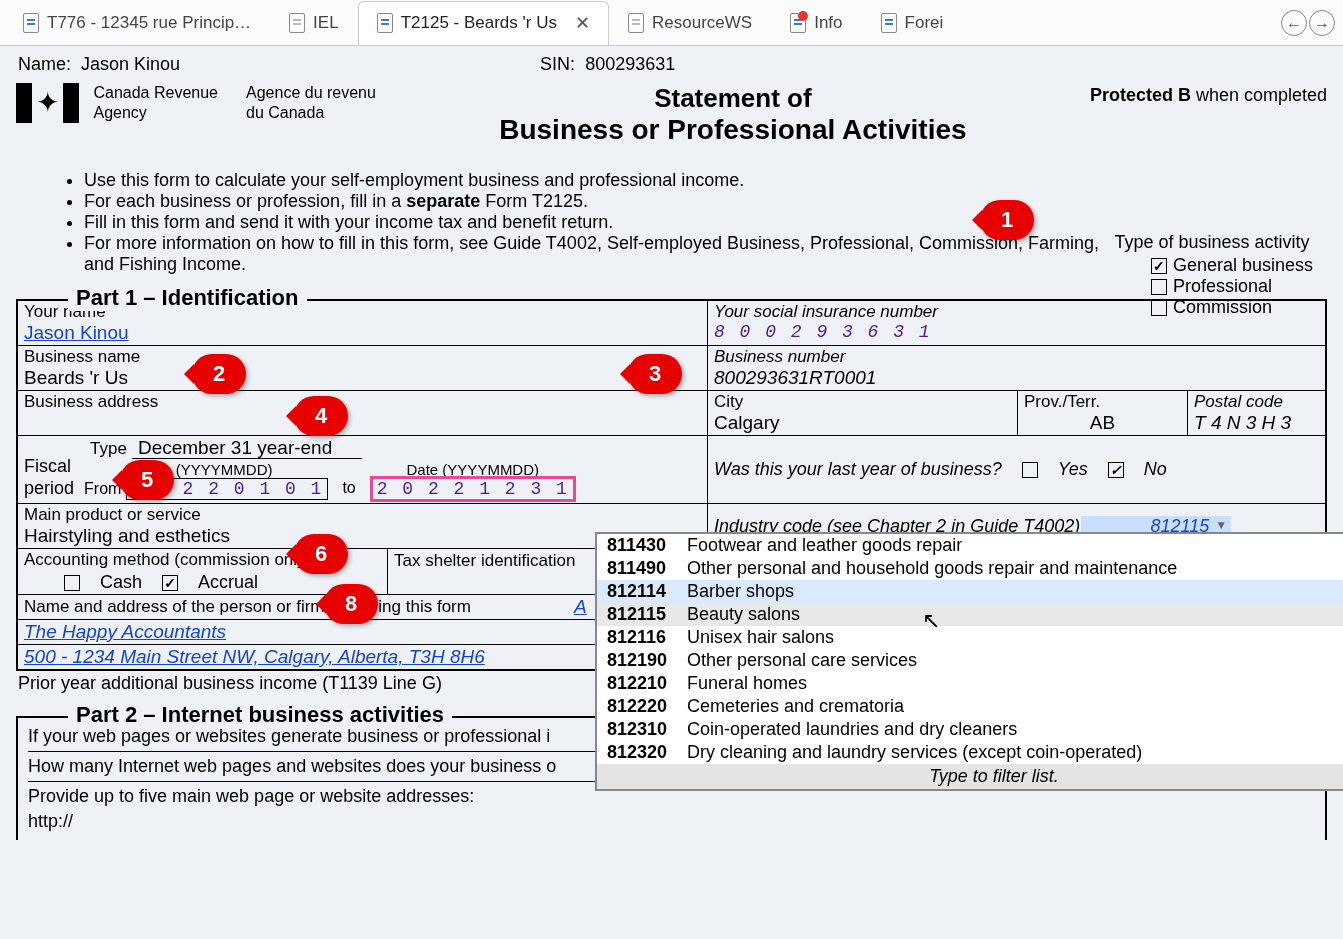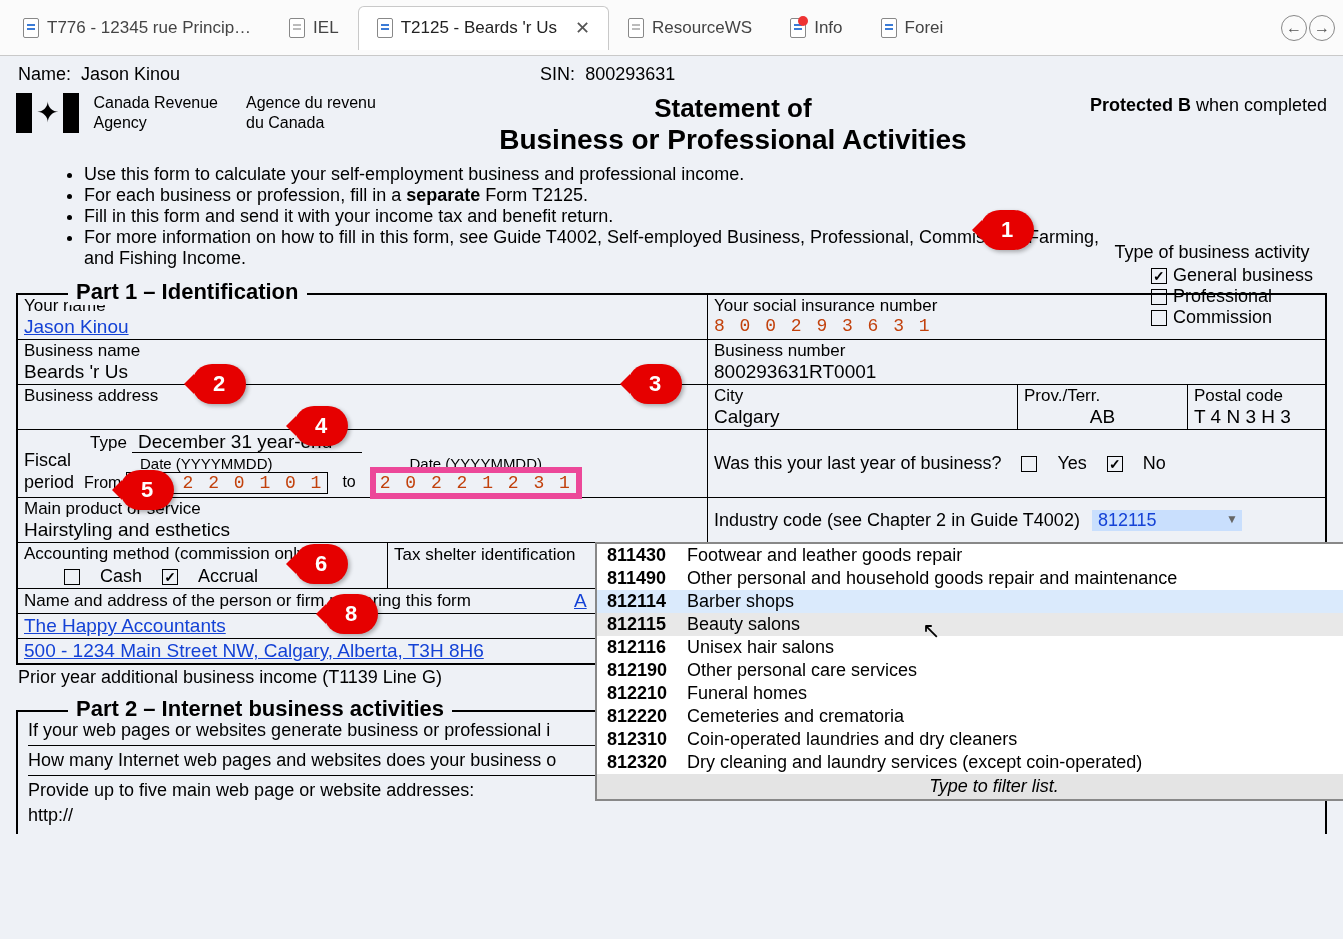--- a/index.html
+++ b/index.html
@@ -15,7 +15,7 @@
   .tabs {
     display: flex;
     align-items: center;
-    height: 56px;
+    height: 46px;
     background: #fbfbfb;
     border-bottom: 1px solid #c9c9c9;
     padding: 0 4px;

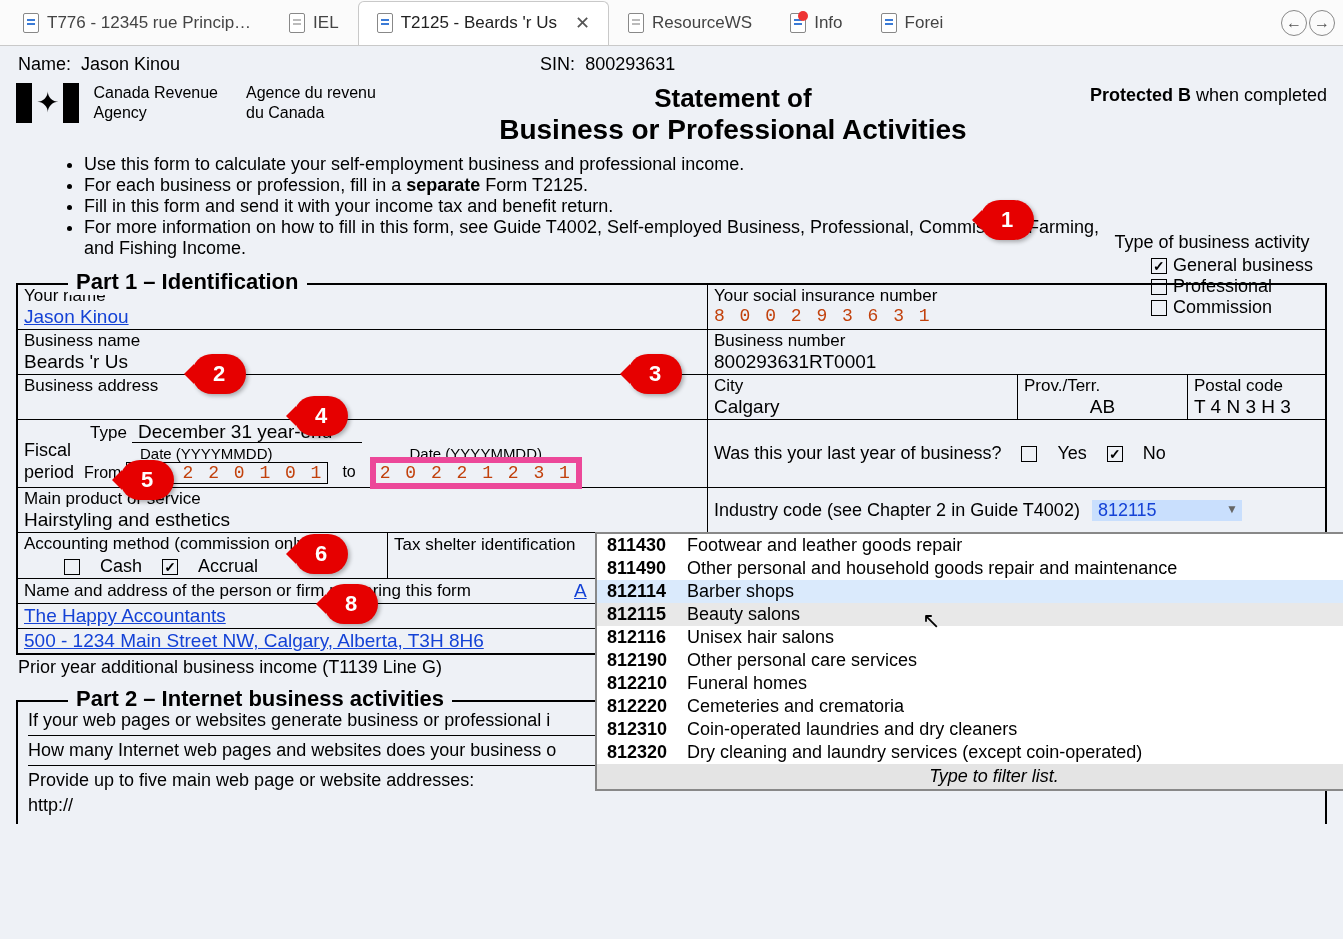--- a/index.html
+++ b/index.html
@@ -70,7 +70,7 @@
   .titleblock .t2 { font-size:28px; font-weight:bold; }
   .protected { font-size:18px; margin-top:2px;}
   .protected b{font-weight:bold;}
-  .instructions { margin: 8px 0 4px 28px; font-size:18px; }
+  .instructions { margin: 24px 0 4px 28px; font-size:18px; }
   .instructions li { margin:0; }
   .activity { position:absolute; top:186px; right:30px; font-size:18px;}
   .activity .hd{ text-align:center; margin-bottom:2px;}

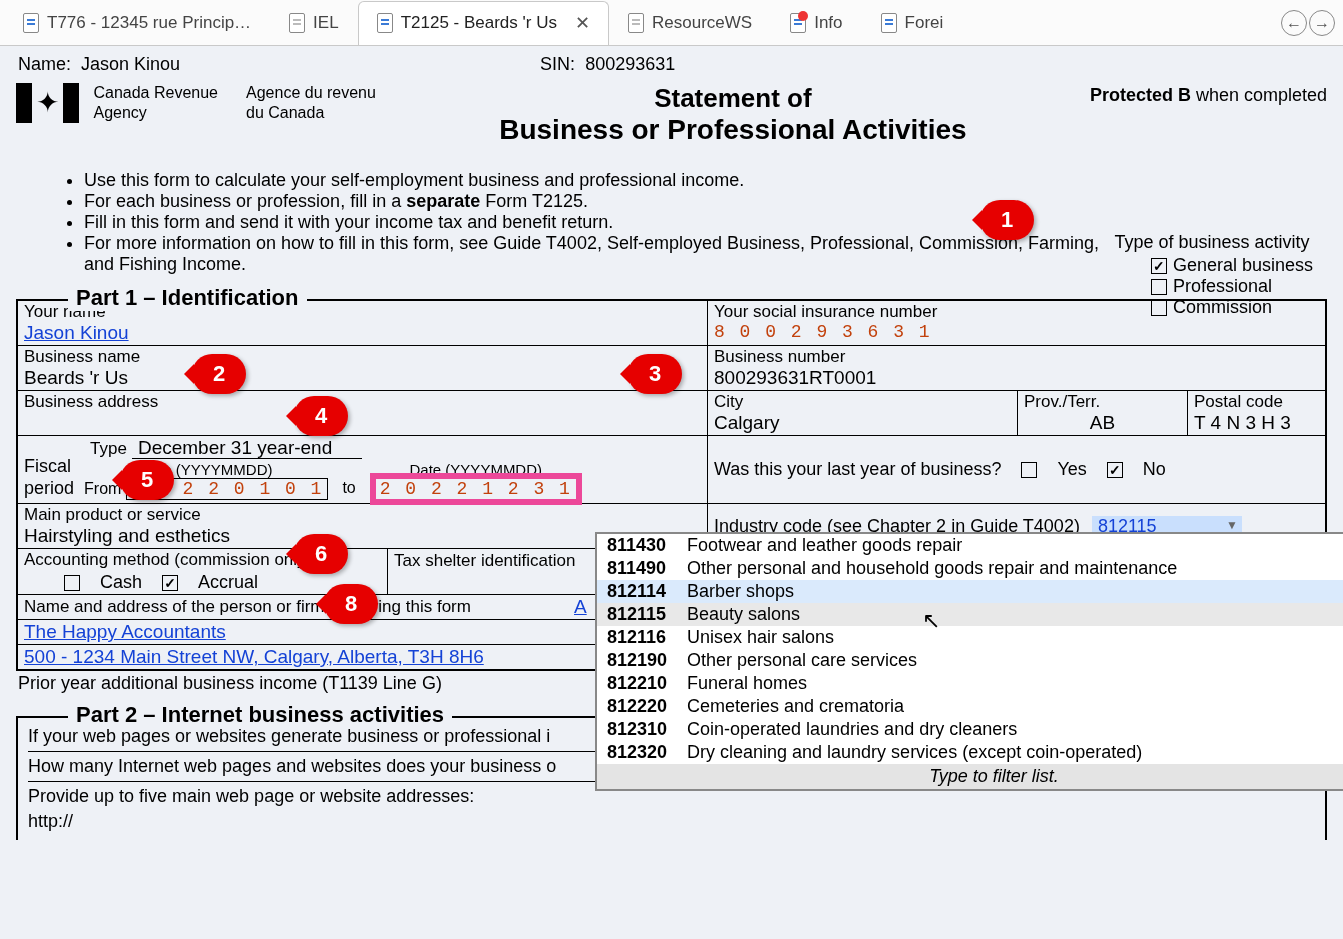--- a/index.html
+++ b/index.html
@@ -81,7 +81,7 @@
   .section-legend { position:absolute; top:-16px; left:50px; background:#eef1f6; padding:0 8px; font-size:22px; font-weight:bold;}
   .row { display:flex; border-bottom:1px solid #000; }
   .cell { border-right:1px solid #000; padding:1px 6px 1px 6px; font-size:18px; }
-  .cell:last-child{border-right:none;}
+  .cell:last-child{border-right:none;font-style:italic;}
   .label { font-size:17px; }
   .val { font-size:19px; }
   .blue { color:#1442d6; }

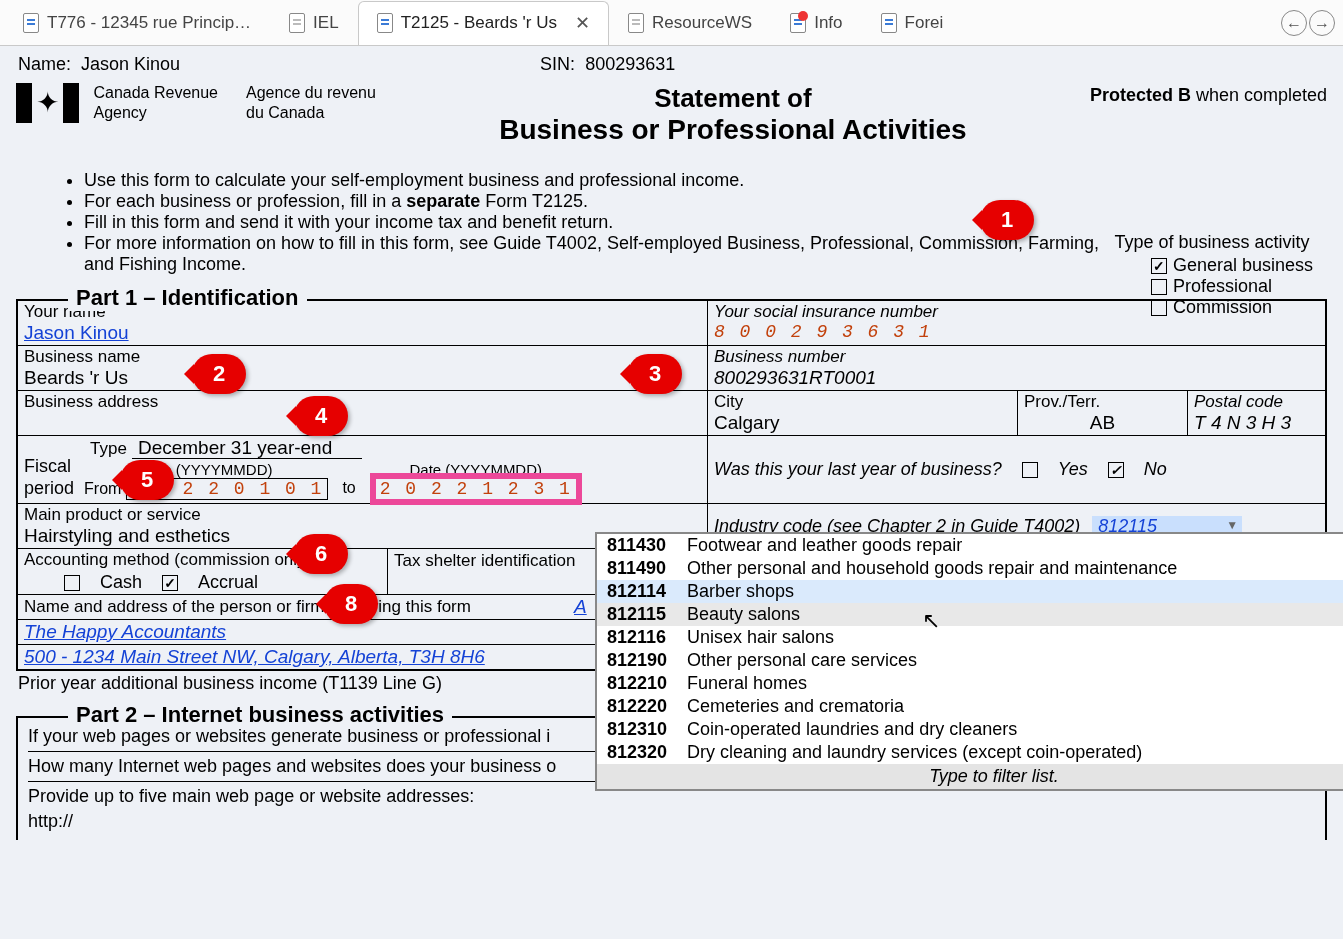--- a/index.html
+++ b/index.html
@@ -86,7 +86,7 @@
   .val { font-size:19px; }
   .blue { color:#1442d6; }
   .underline { text-decoration: underline; }
-  .sin { font-family: 'Courier New', monospace; font-size:18px; letter-spacing:2px; color:#c2410c;}
+  .sin { font-family: 'Courier New', monospace; font-size:18px; letter-spacing:2px; color:#4c1d95;}
   .dropdown-trigger { position:relative; width:150px; background:#c9dffd; color:#1442d6; font-size:18px; padding:0 22px 0 6px; }
   .dropdown-trigger .arrow{ position:absolute; right:4px; top:2px; color:#666; font-size:12px;}
   

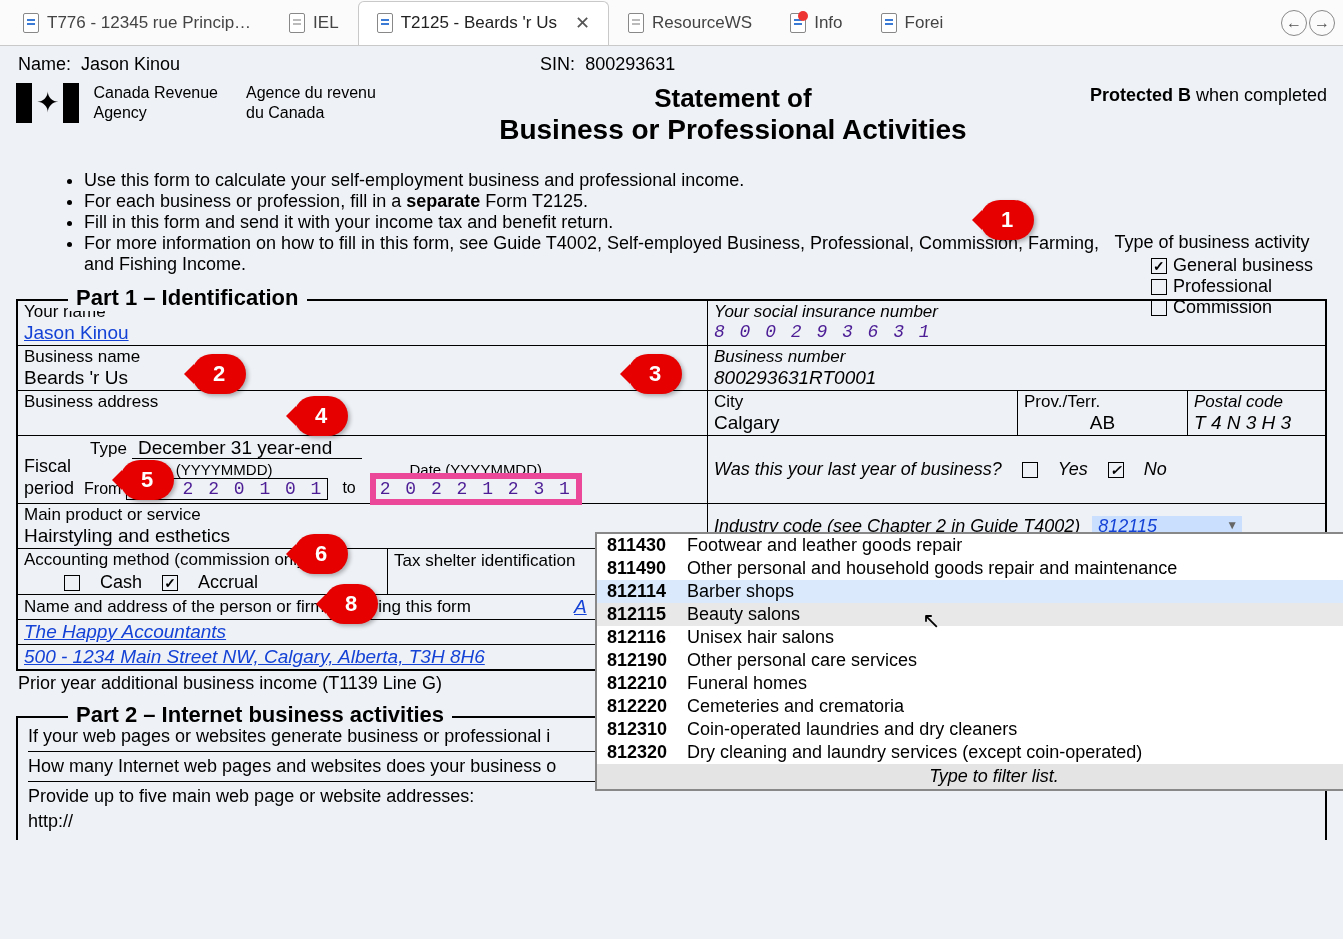--- a/index.html
+++ b/index.html
@@ -287,7 +287,7 @@
             <span class="label" style="font-size:16px; padding-bottom:2px;">to</span>
             <div>
               <div class="label" style="font-size:15px;text-align:center">Date (YYYYMMDD)</div>
-              <span class="sin" style="border:6px solid #ec4899; padding:0 4px">2 0 2 2 1 2 3 1</span>
+              <span class="sin" style="border:3px solid #ec4899; padding:0 4px">2 0 2 2 1 2 3 1</span>
             </div>
           </div>
         </div>

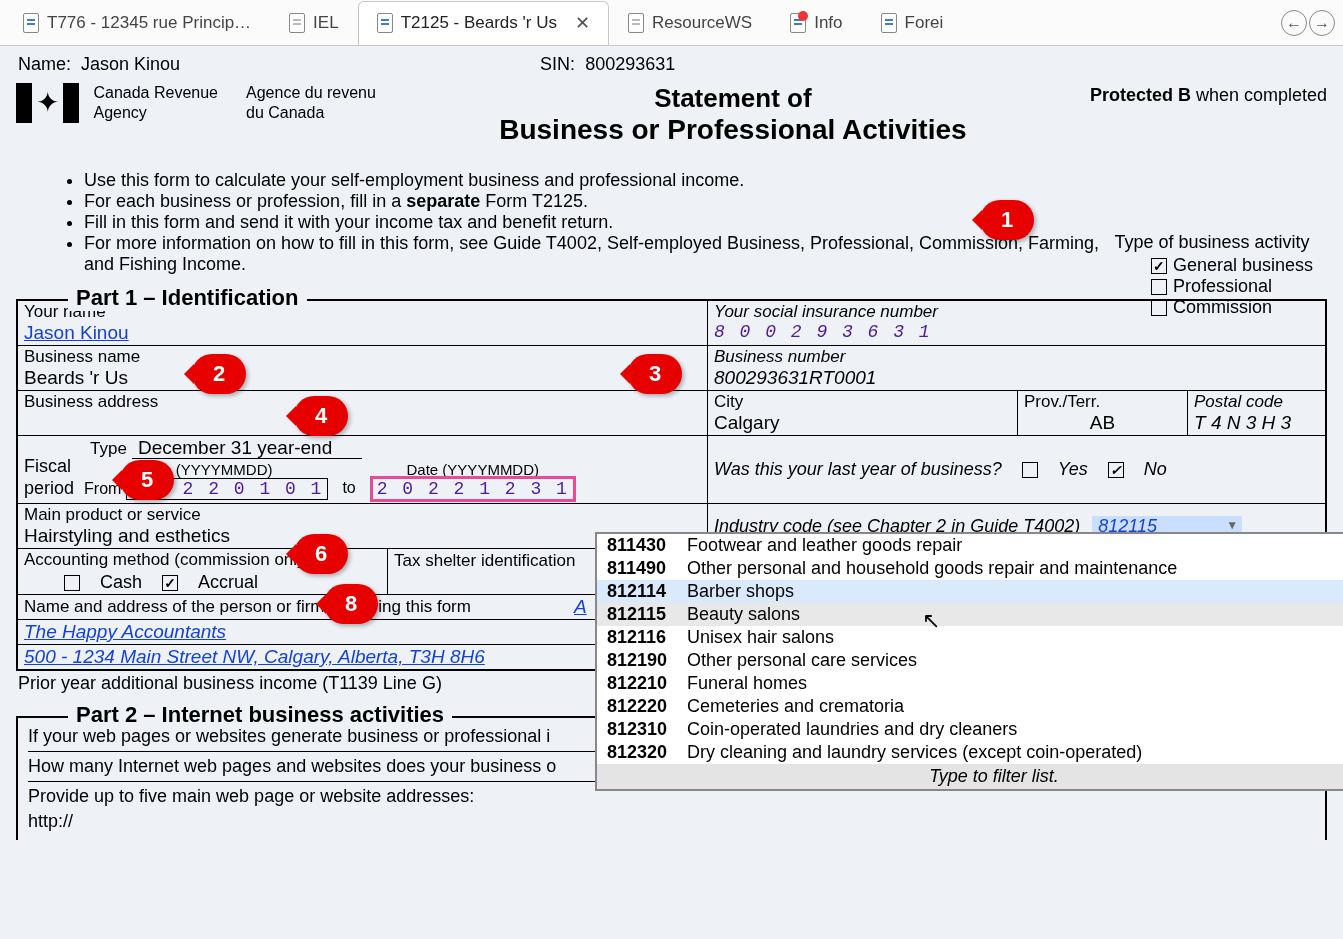--- a/index.html
+++ b/index.html
@@ -306,7 +306,7 @@
         <div class="label">Main product or service</div>
         <div class="val">Hairstyling and esthetics</div>
       </div>
-      <div class="cell" style="flex:1; display:flex; align-items:center; gap:12px;">
+      <div class="cell" style="flex:1; display:flex; align-items:center; gap:1px;text-align:right;">
         <span class="label" style="font-size:18px">Industry code (see Chapter 2 in Guide T4002)</span>
         <span class="dropdown-trigger">
           <span>812115</span>

